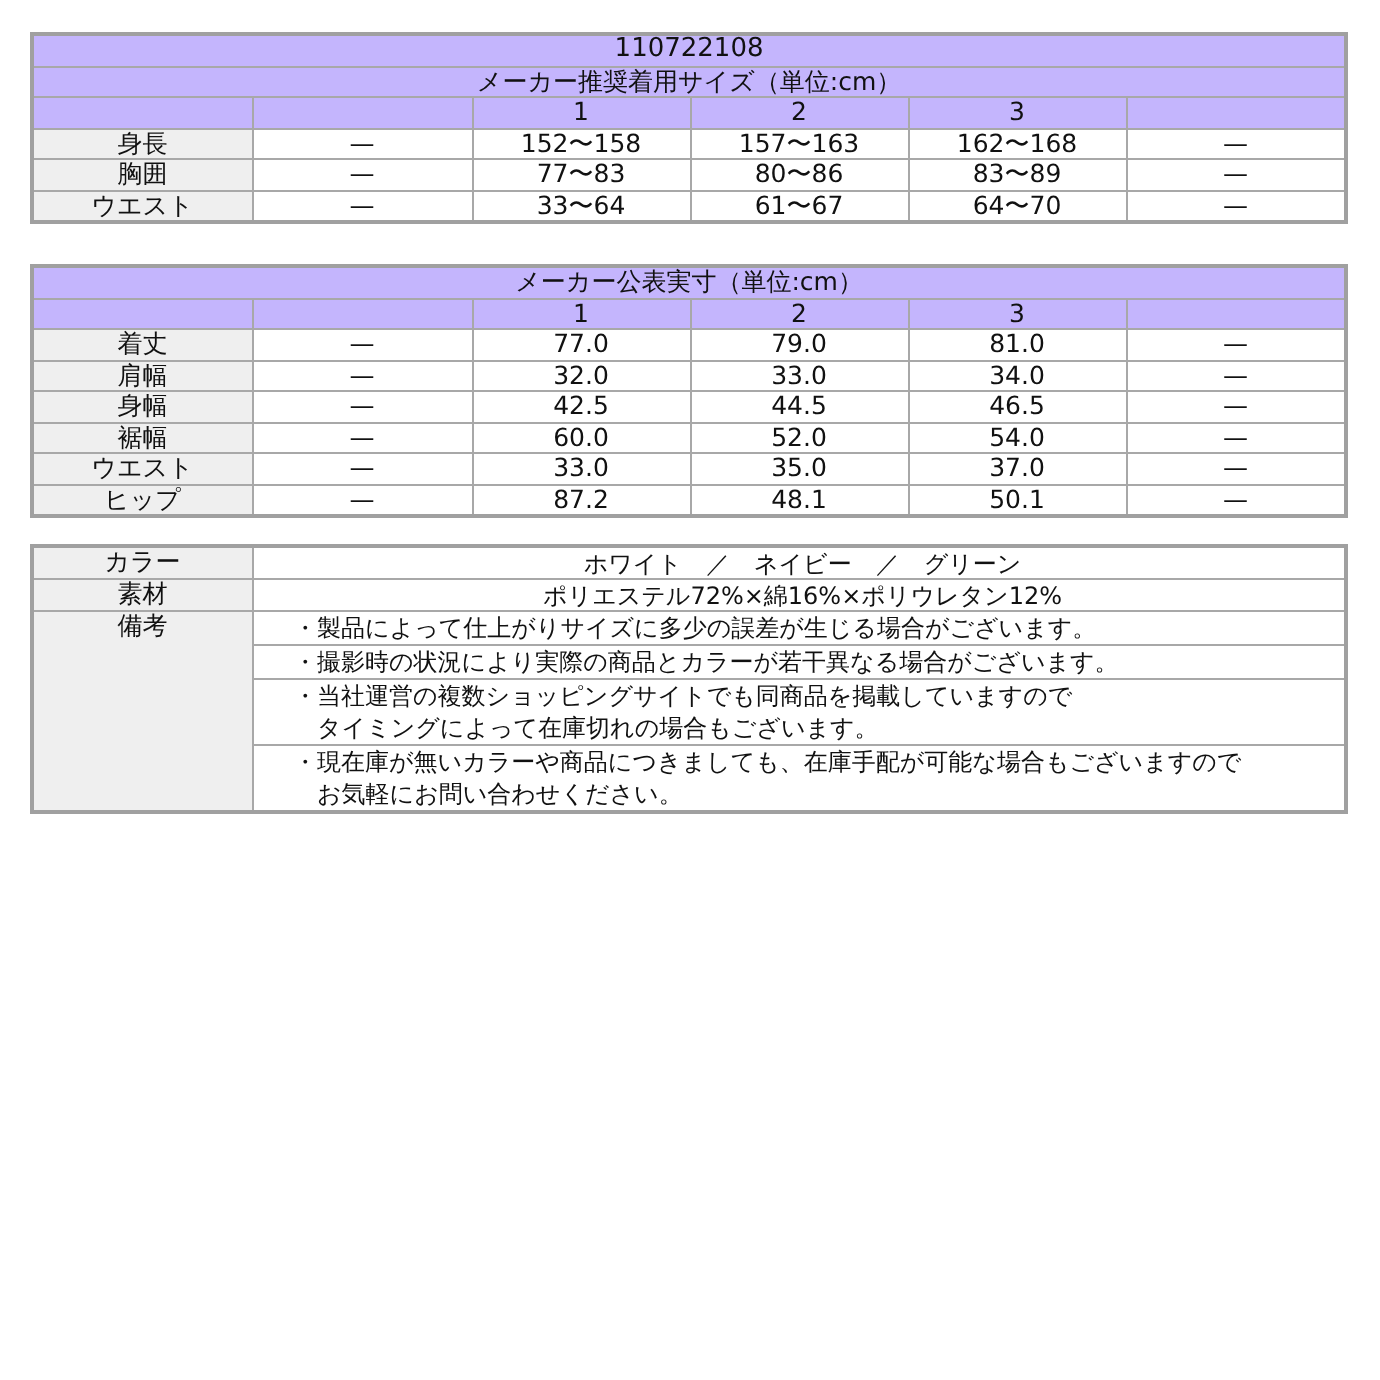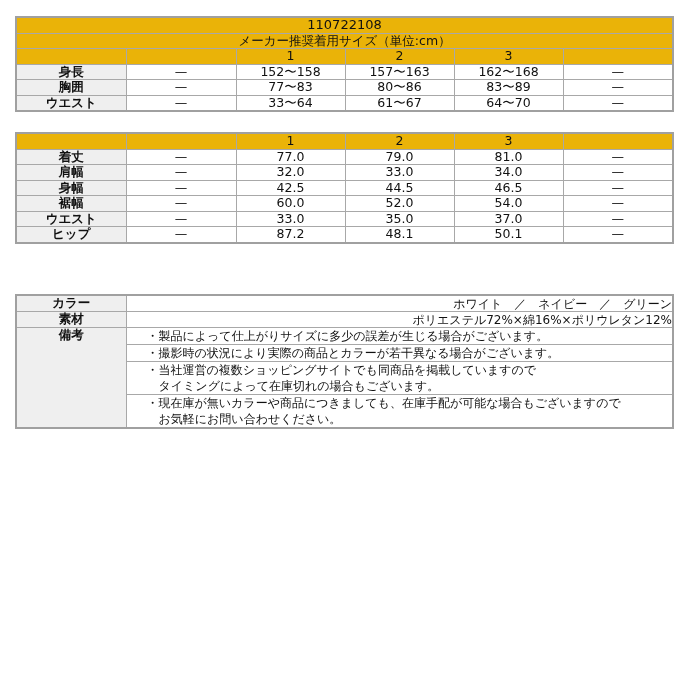--- a/index.html
+++ b/index.html
@@ -9,7 +9,7 @@
           table-layout: fixed; border: 2px solid #a0a0a0; }
   td { border: 1.5px solid #a8a8a8; padding: 0; height: 15px; line-height: 14px;
        font-size: 12.5px; text-align: center; white-space: nowrap; overflow: hidden; }
-  td.hd { background: #eab308; }
+  td.hd { background: #c4b5fd; }
   td.lbl { background: #efefef; font-weight: bold; }
   td.val { background: #ffffff; }
   td.num { font-weight: normal; }

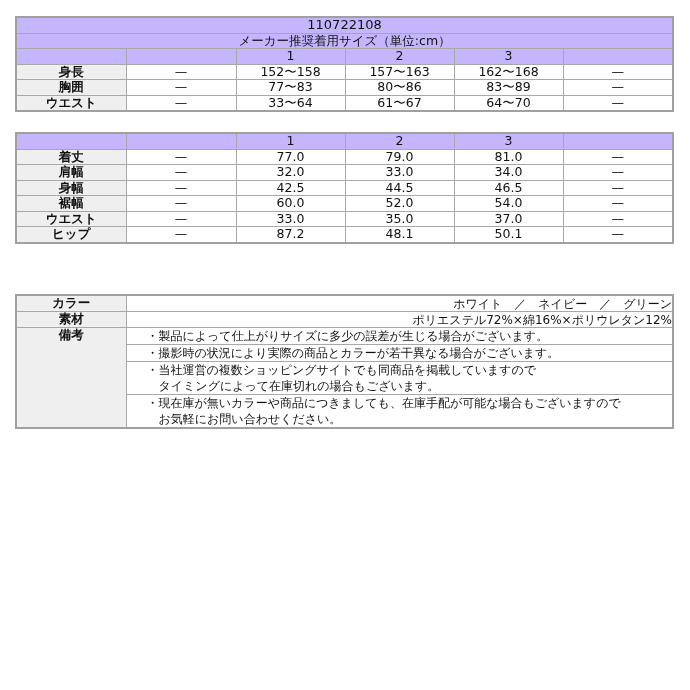--- a/index.html
+++ b/index.html
@@ -10,7 +10,7 @@
   td { border: 1.5px solid #a8a8a8; padding: 0; height: 15px; line-height: 14px;
        font-size: 12.5px; text-align: center; white-space: nowrap; overflow: hidden; }
   td.hd { background: #c4b5fd; }
-  td.lbl { background: #efefef; font-weight: bold; }
+  td.lbl { background: #efefef; font-weight: normal; }
   td.val { background: #ffffff; }
   td.num { font-weight: normal; }
   td.txt { text-align: right; padding-left: 4px; background: #fff; font-size: 12px; }

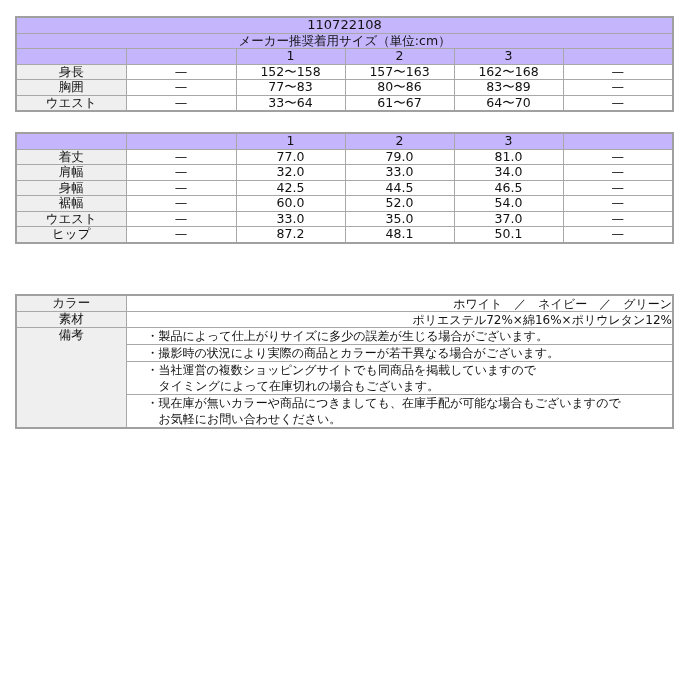--- a/index.html
+++ b/index.html
@@ -87,6 +87,9 @@
       <col style="width:110px">
   </colgroup>
   <tbody>
+      <tr>
+    <td colspan="6" class="hd num">メーカー公表実寸（単位:cm）</td>
+  </tr>
   <tr>
     <td class="hd"></td>
     <td class="hd"></td>

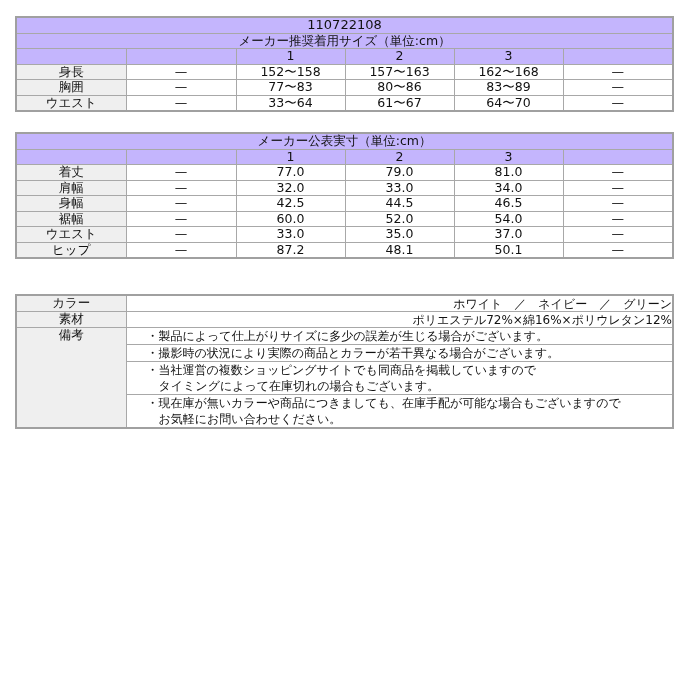--- a/index.html
+++ b/index.html
@@ -19,7 +19,7 @@
   .title-cell { font-size: 13px; }
   #t1 { top: 16px; }
   #t2 { top: 132px; }
-  #t3 { top: 294px; }
+  #t3 { top: 272px; }
   #t1 td, #t2 td { height: 14.5px; }
   #t3 td.lbl { vertical-align: top; }
 </style>

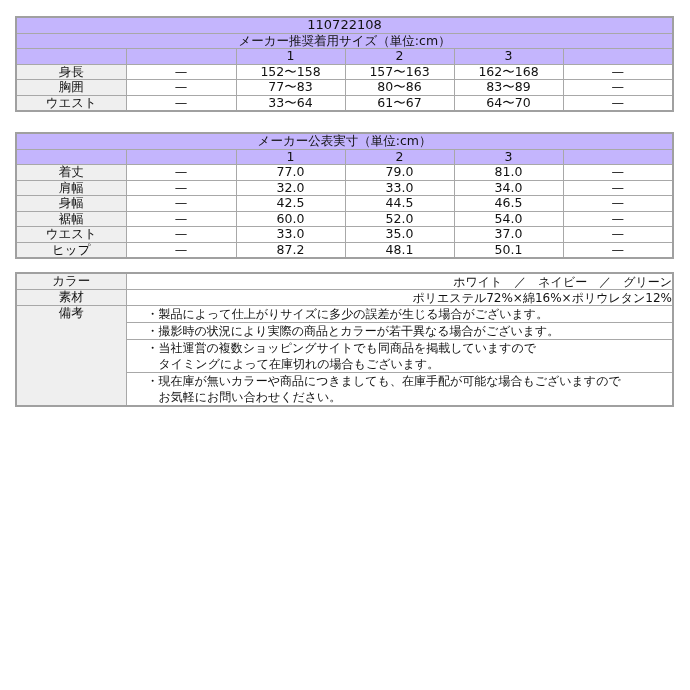--- a/index.html
+++ b/index.html
@@ -13,7 +13,7 @@
   td.lbl { background: #efefef; font-weight: normal; }
   td.val { background: #ffffff; }
   td.num { font-weight: normal; }
-  td.txt { text-align: right; padding-left: 4px; background: #fff; font-size: 12px; }
+  td.txt { text-align: center; padding-left: 4px; background: #fff; font-size: 12px; }
   td.note { text-align: left; padding-left: 20px; background: #fff; font-size: 12px; vertical-align: top; }
   td.note div { line-height: 16px; }
   .title-cell { font-size: 13px; }

